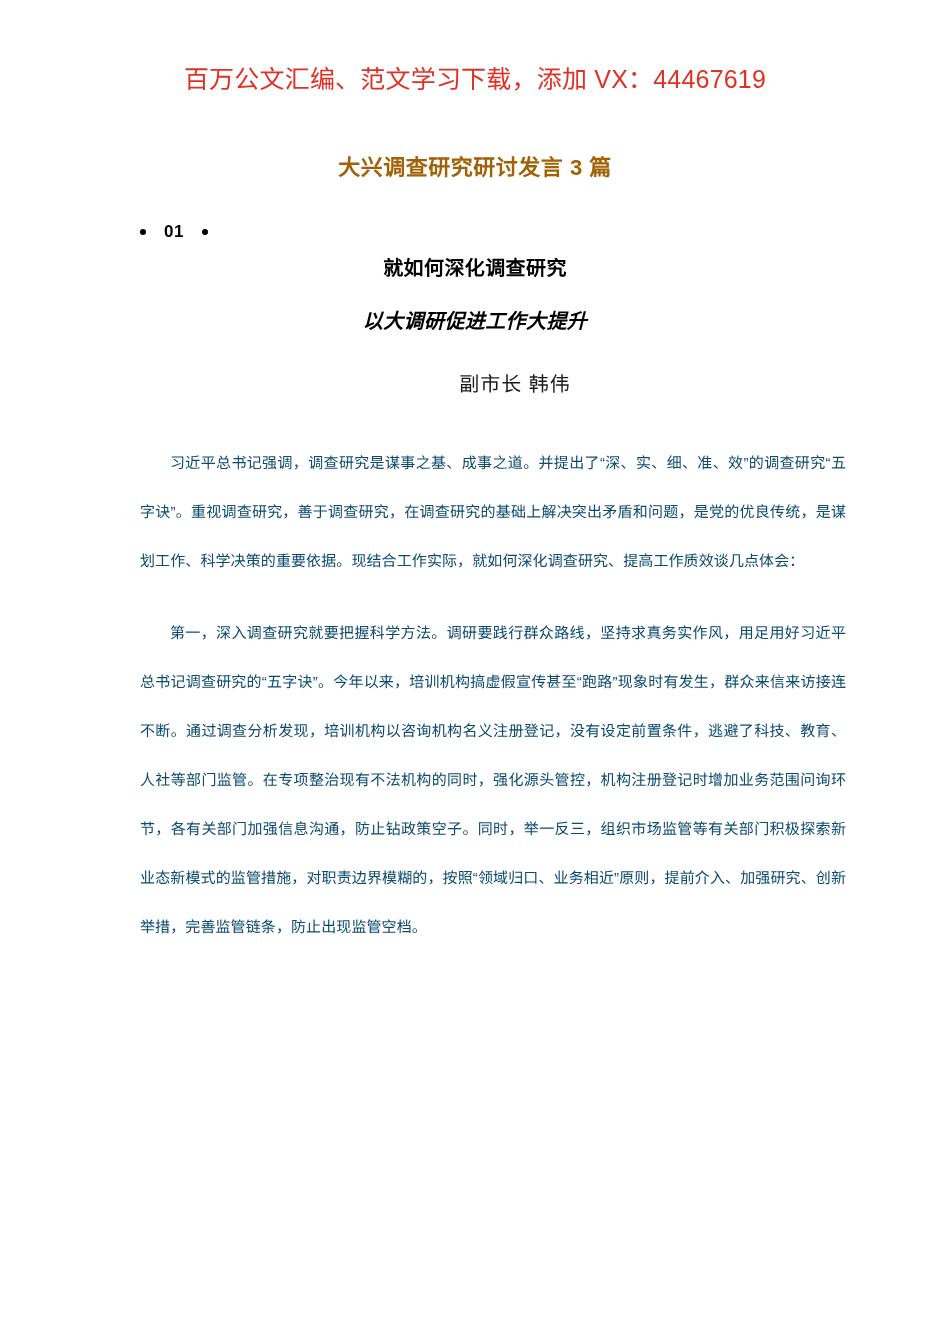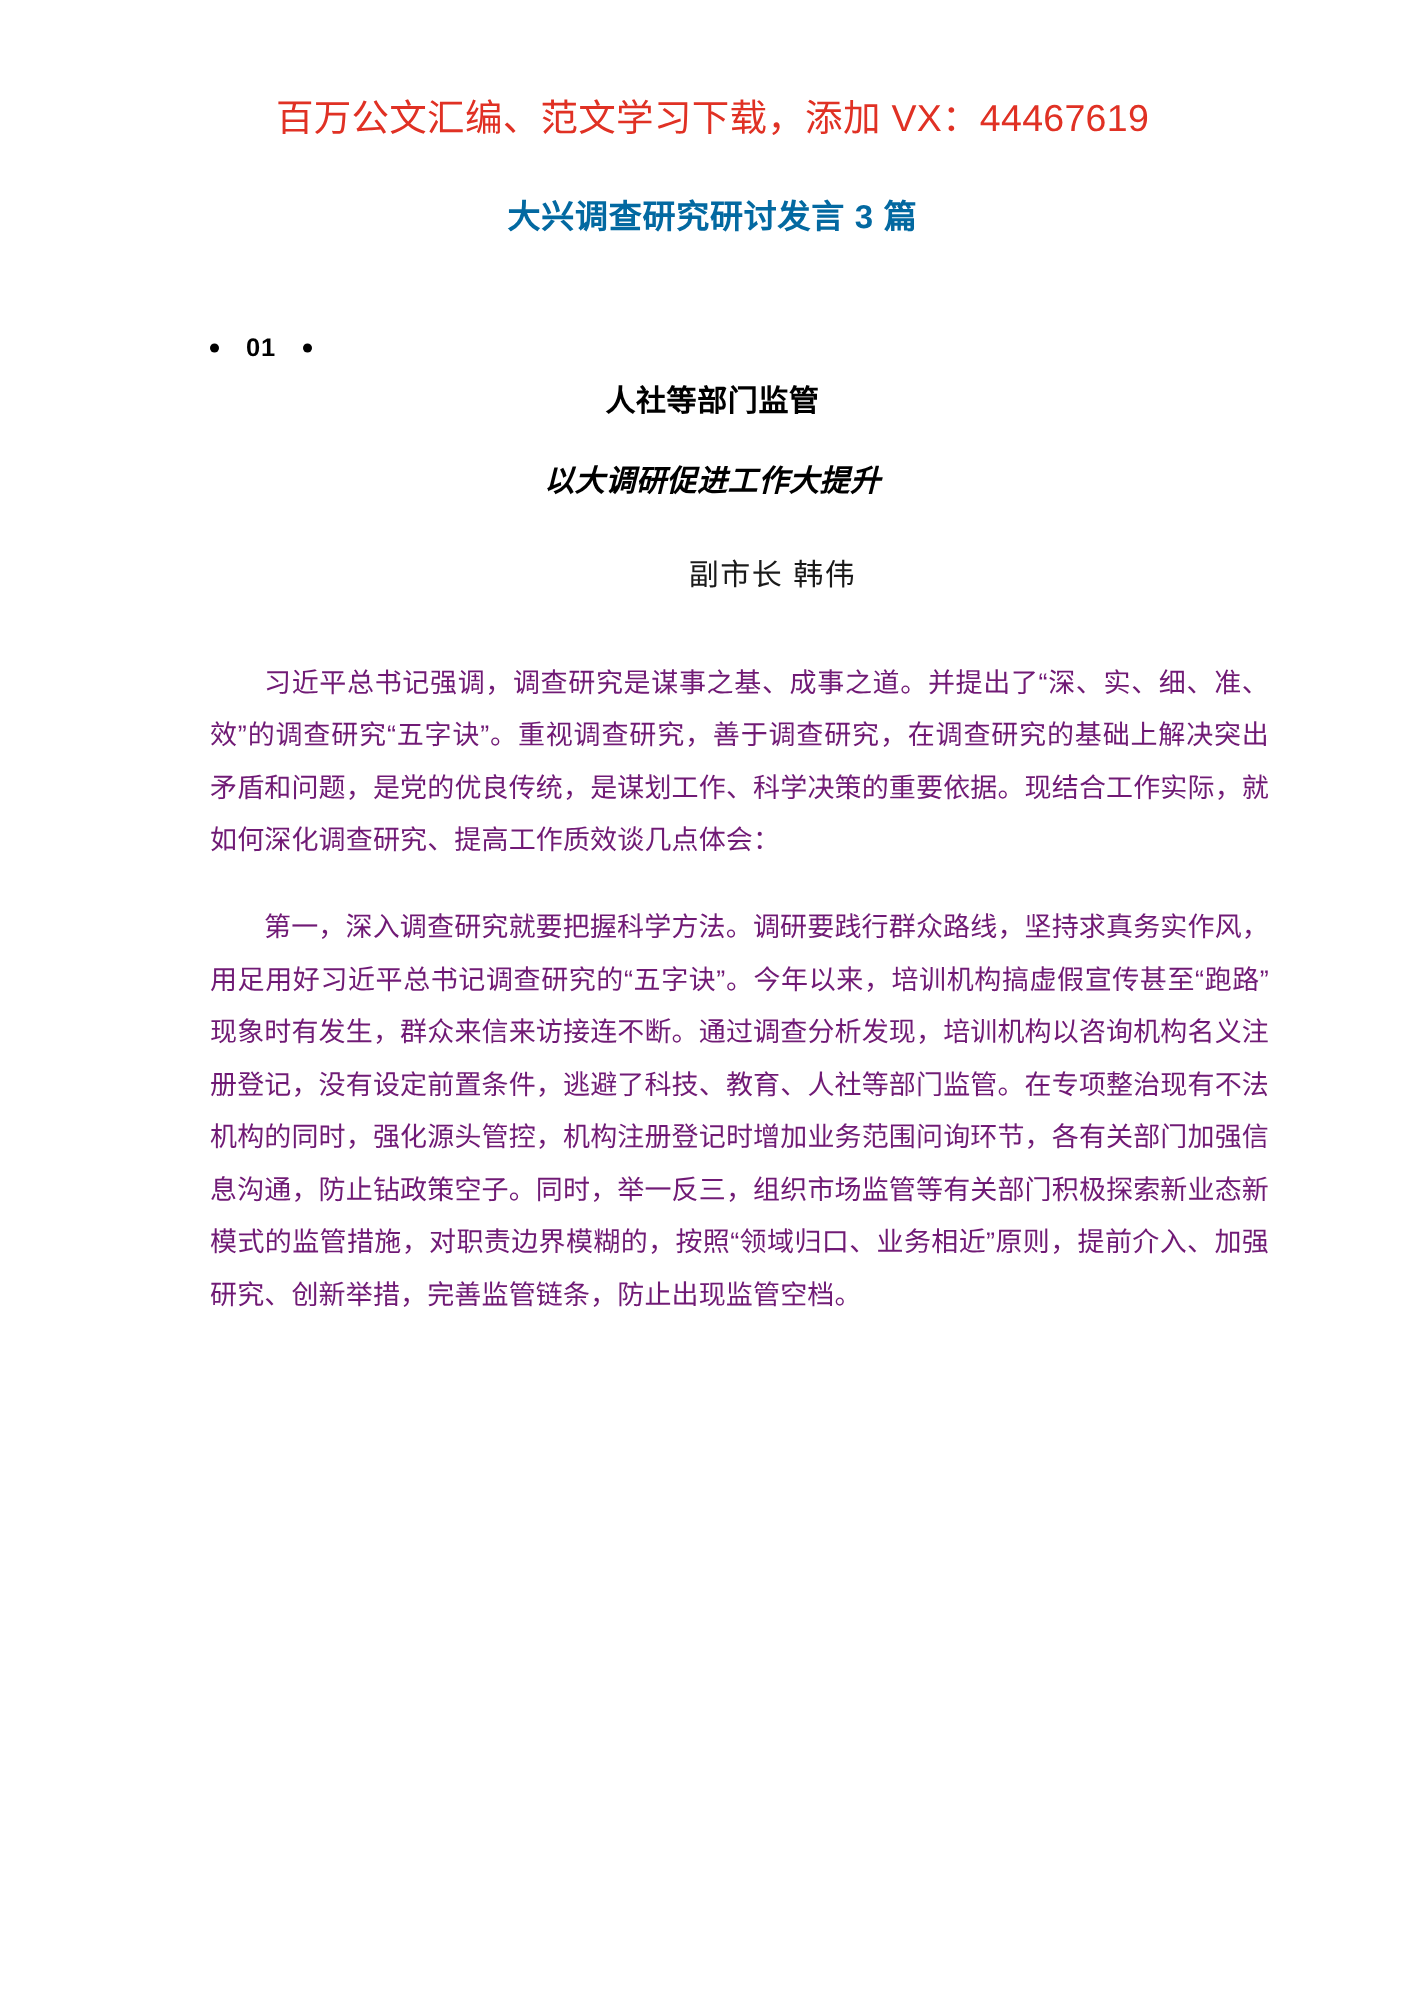--- a/index.html
+++ b/index.html
@@ -40,11 +40,11 @@
   
   .doc-title {
     position: absolute;
-    top: 129px;
+    top: 152px;
     left: 0;
     width: 950px;
     text-align: center;
-    color: #0369a1;
+    color: #a16207;
     font-size: 22px;
     font-weight: bold;
     line-height: 32px;

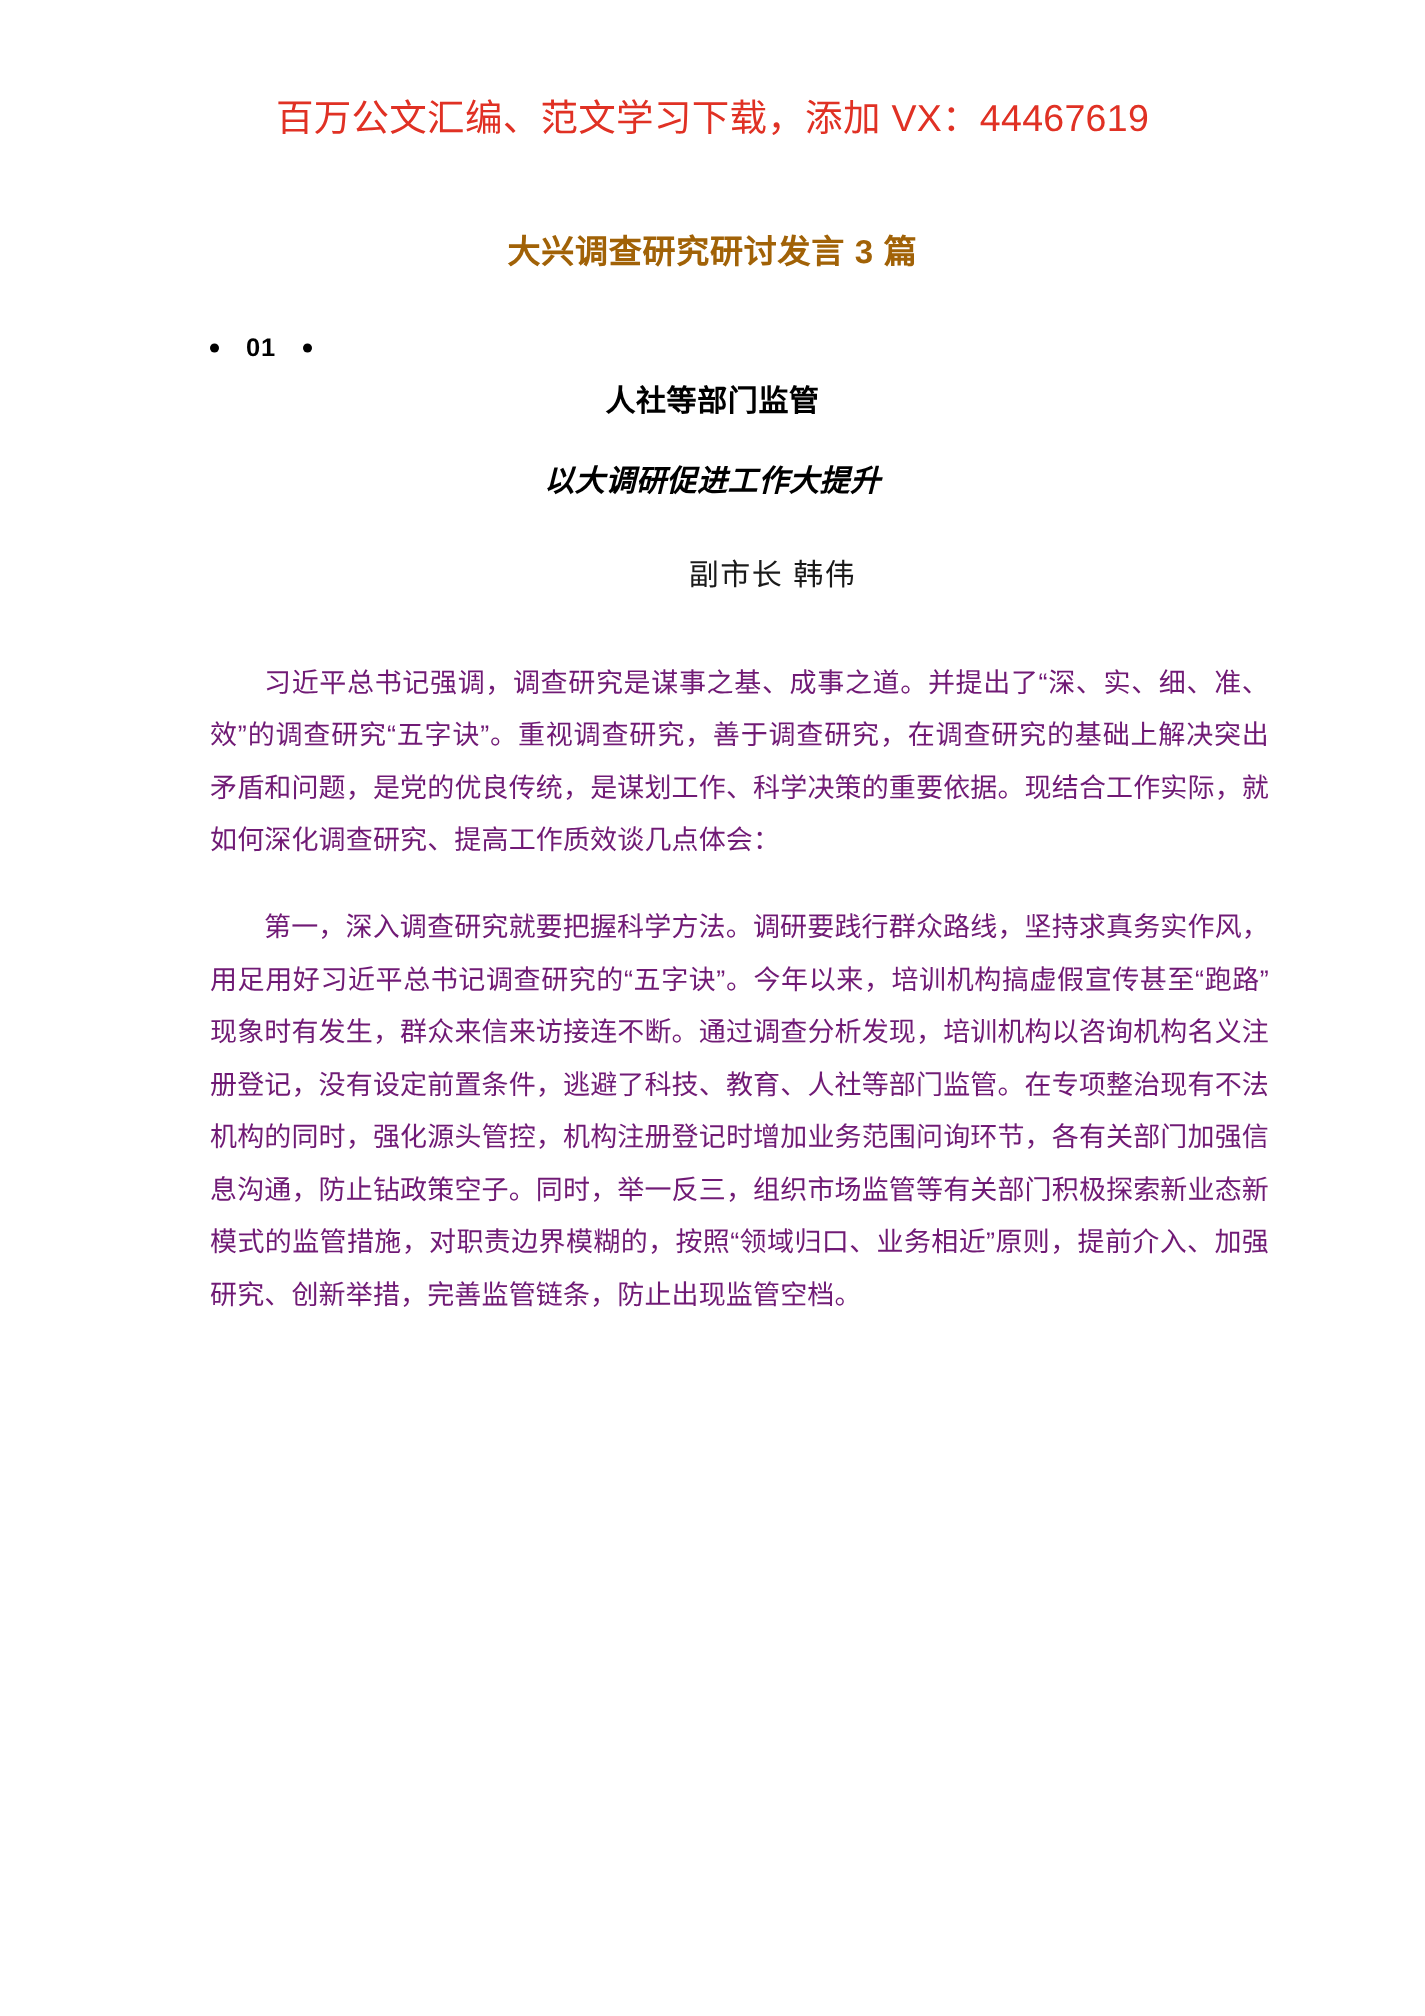--- a/index.html
+++ b/index.html
@@ -146,7 +146,7 @@
   </div>
 
   <div class="heading-block">
-    <div class="heading-line">人社等部门监管</div>
+    <div class="heading-line">就如何深化调查研究</div>
     <div class="heading-line">以大调研促进工作大提升</div>
   </div>
 

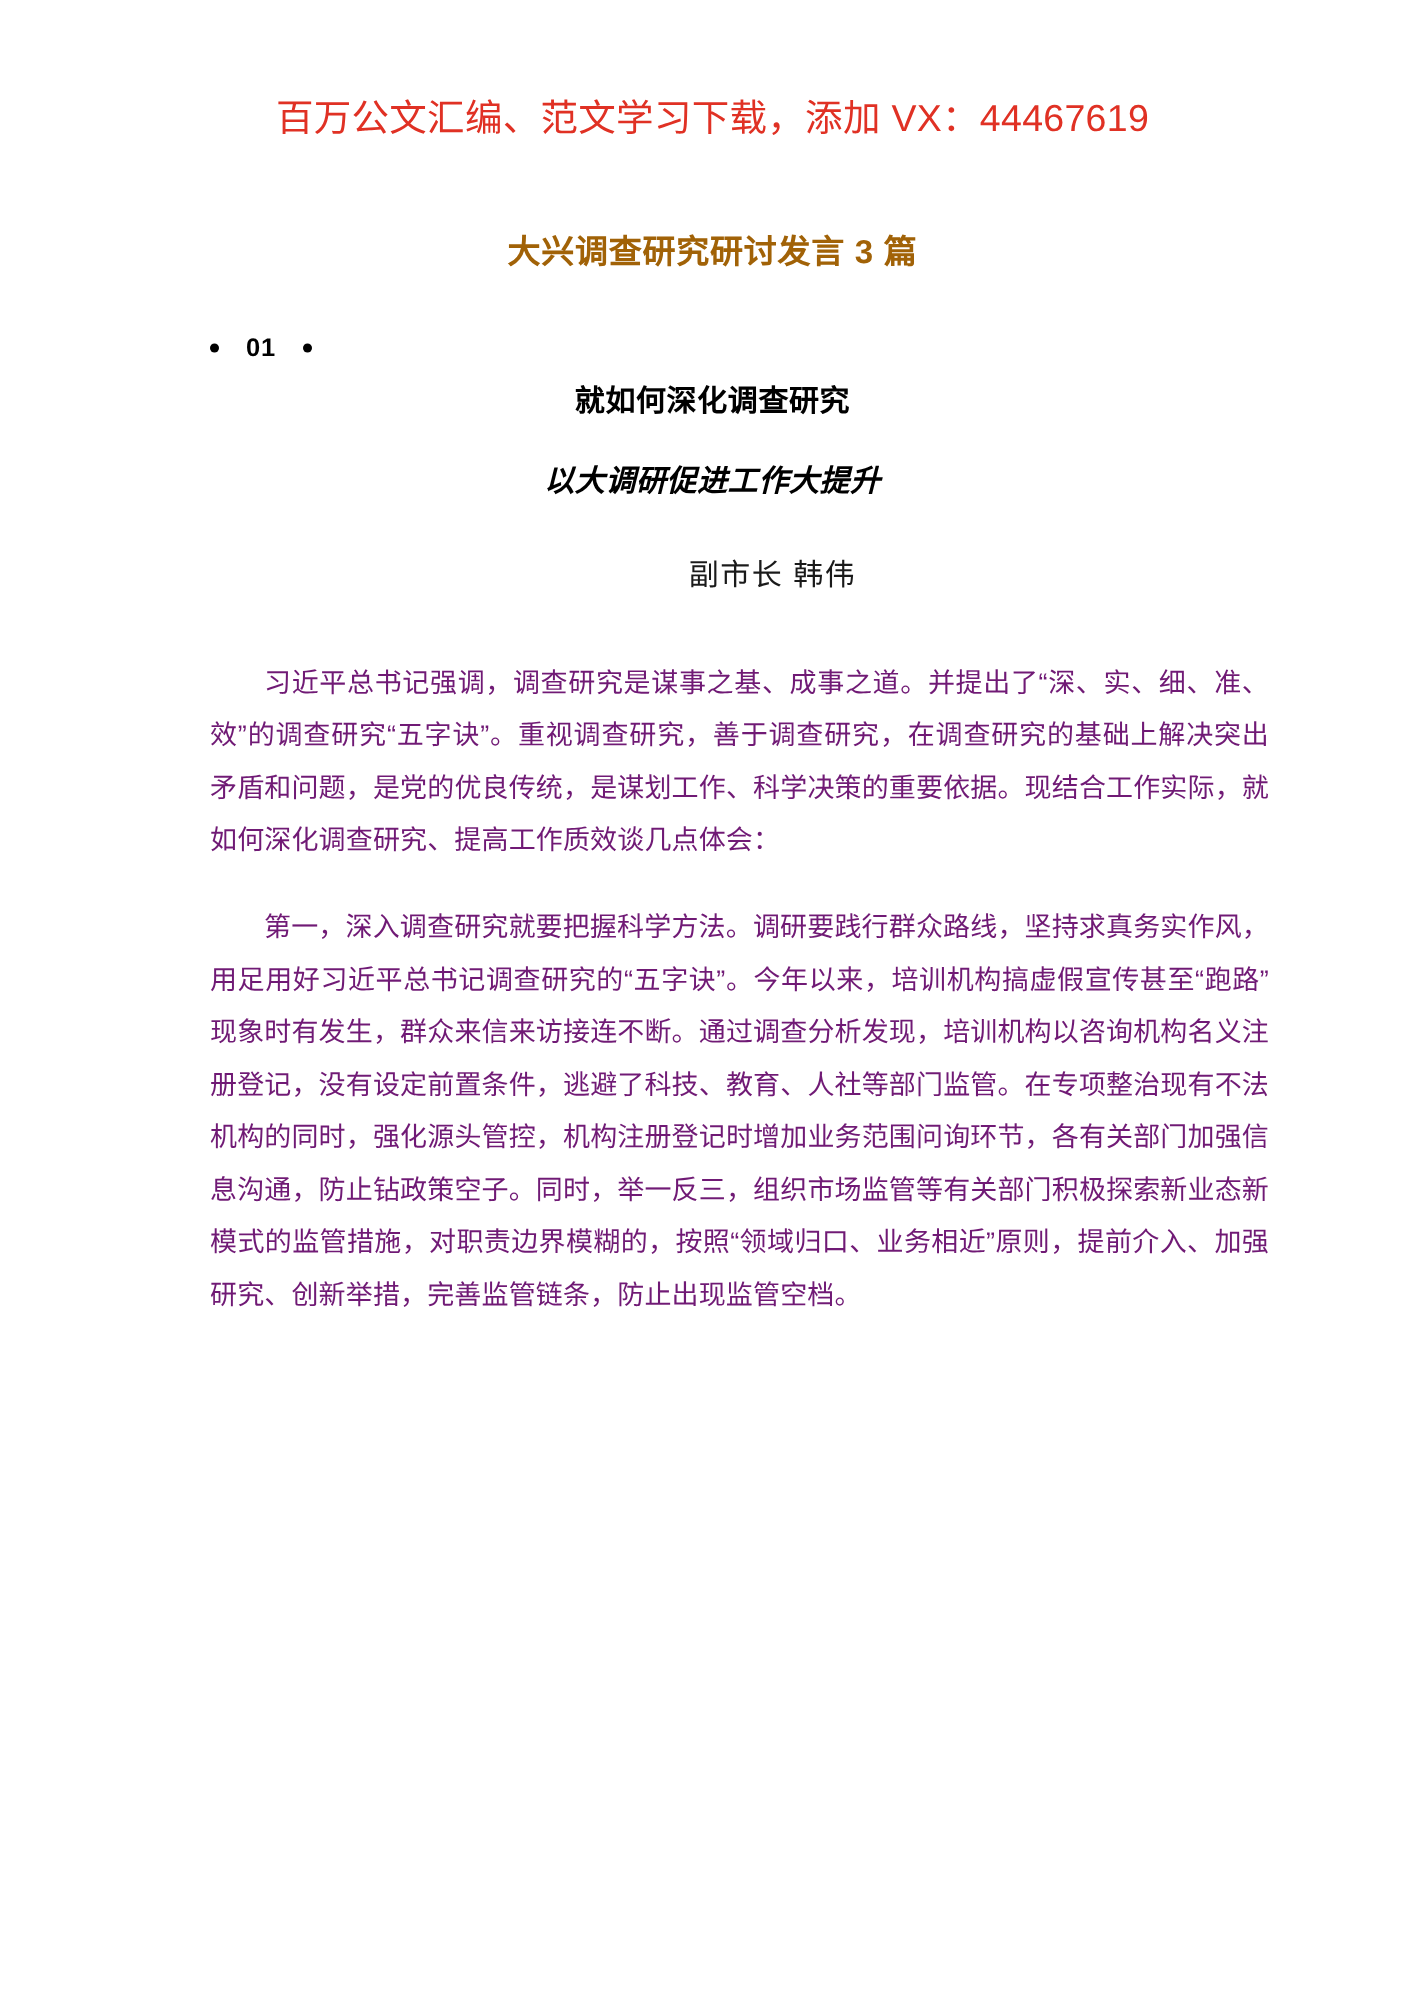--- a/index.html
+++ b/index.html
@@ -117,9 +117,9 @@
     width: 706px;
   }
   .body-para {
-    color: #701a75;
-    font-size: 18px;
-    line-height: 35px;
+    color: #0c4a6e;
+    font-size: 15px;
+    line-height: 49px;
     text-align: justify;
     text-justify: inter-character;
     text-indent: 2em;

